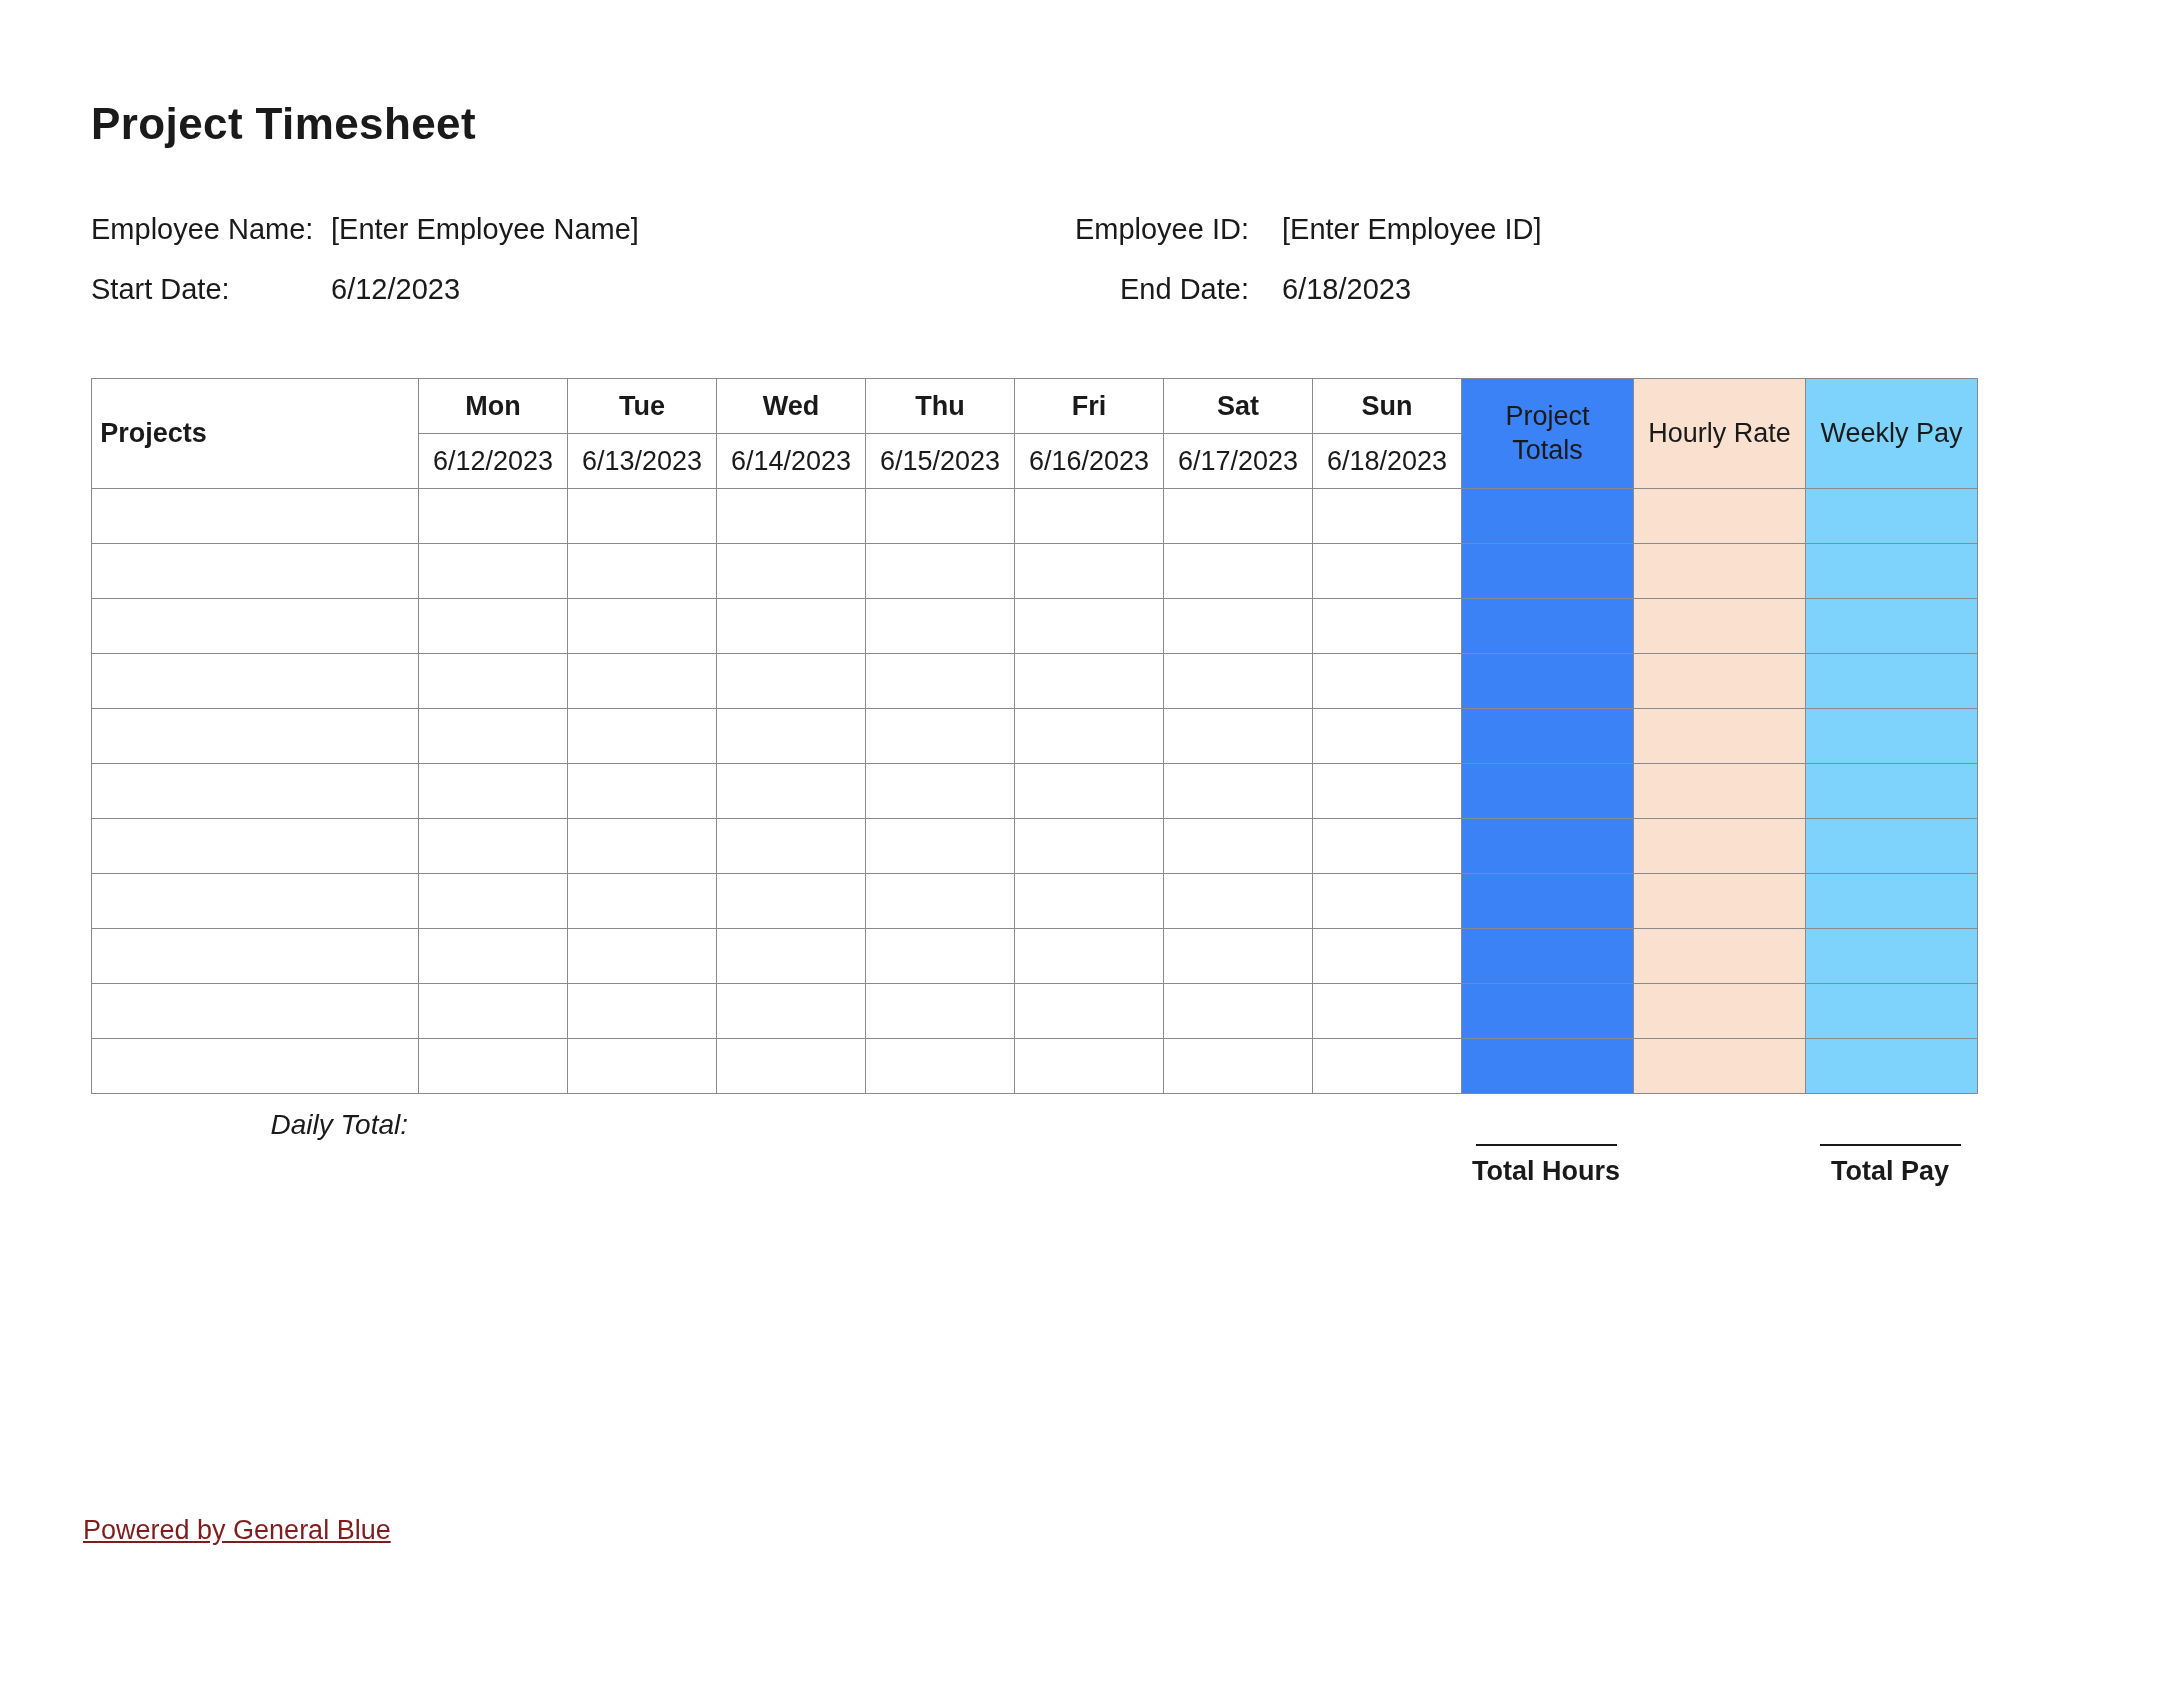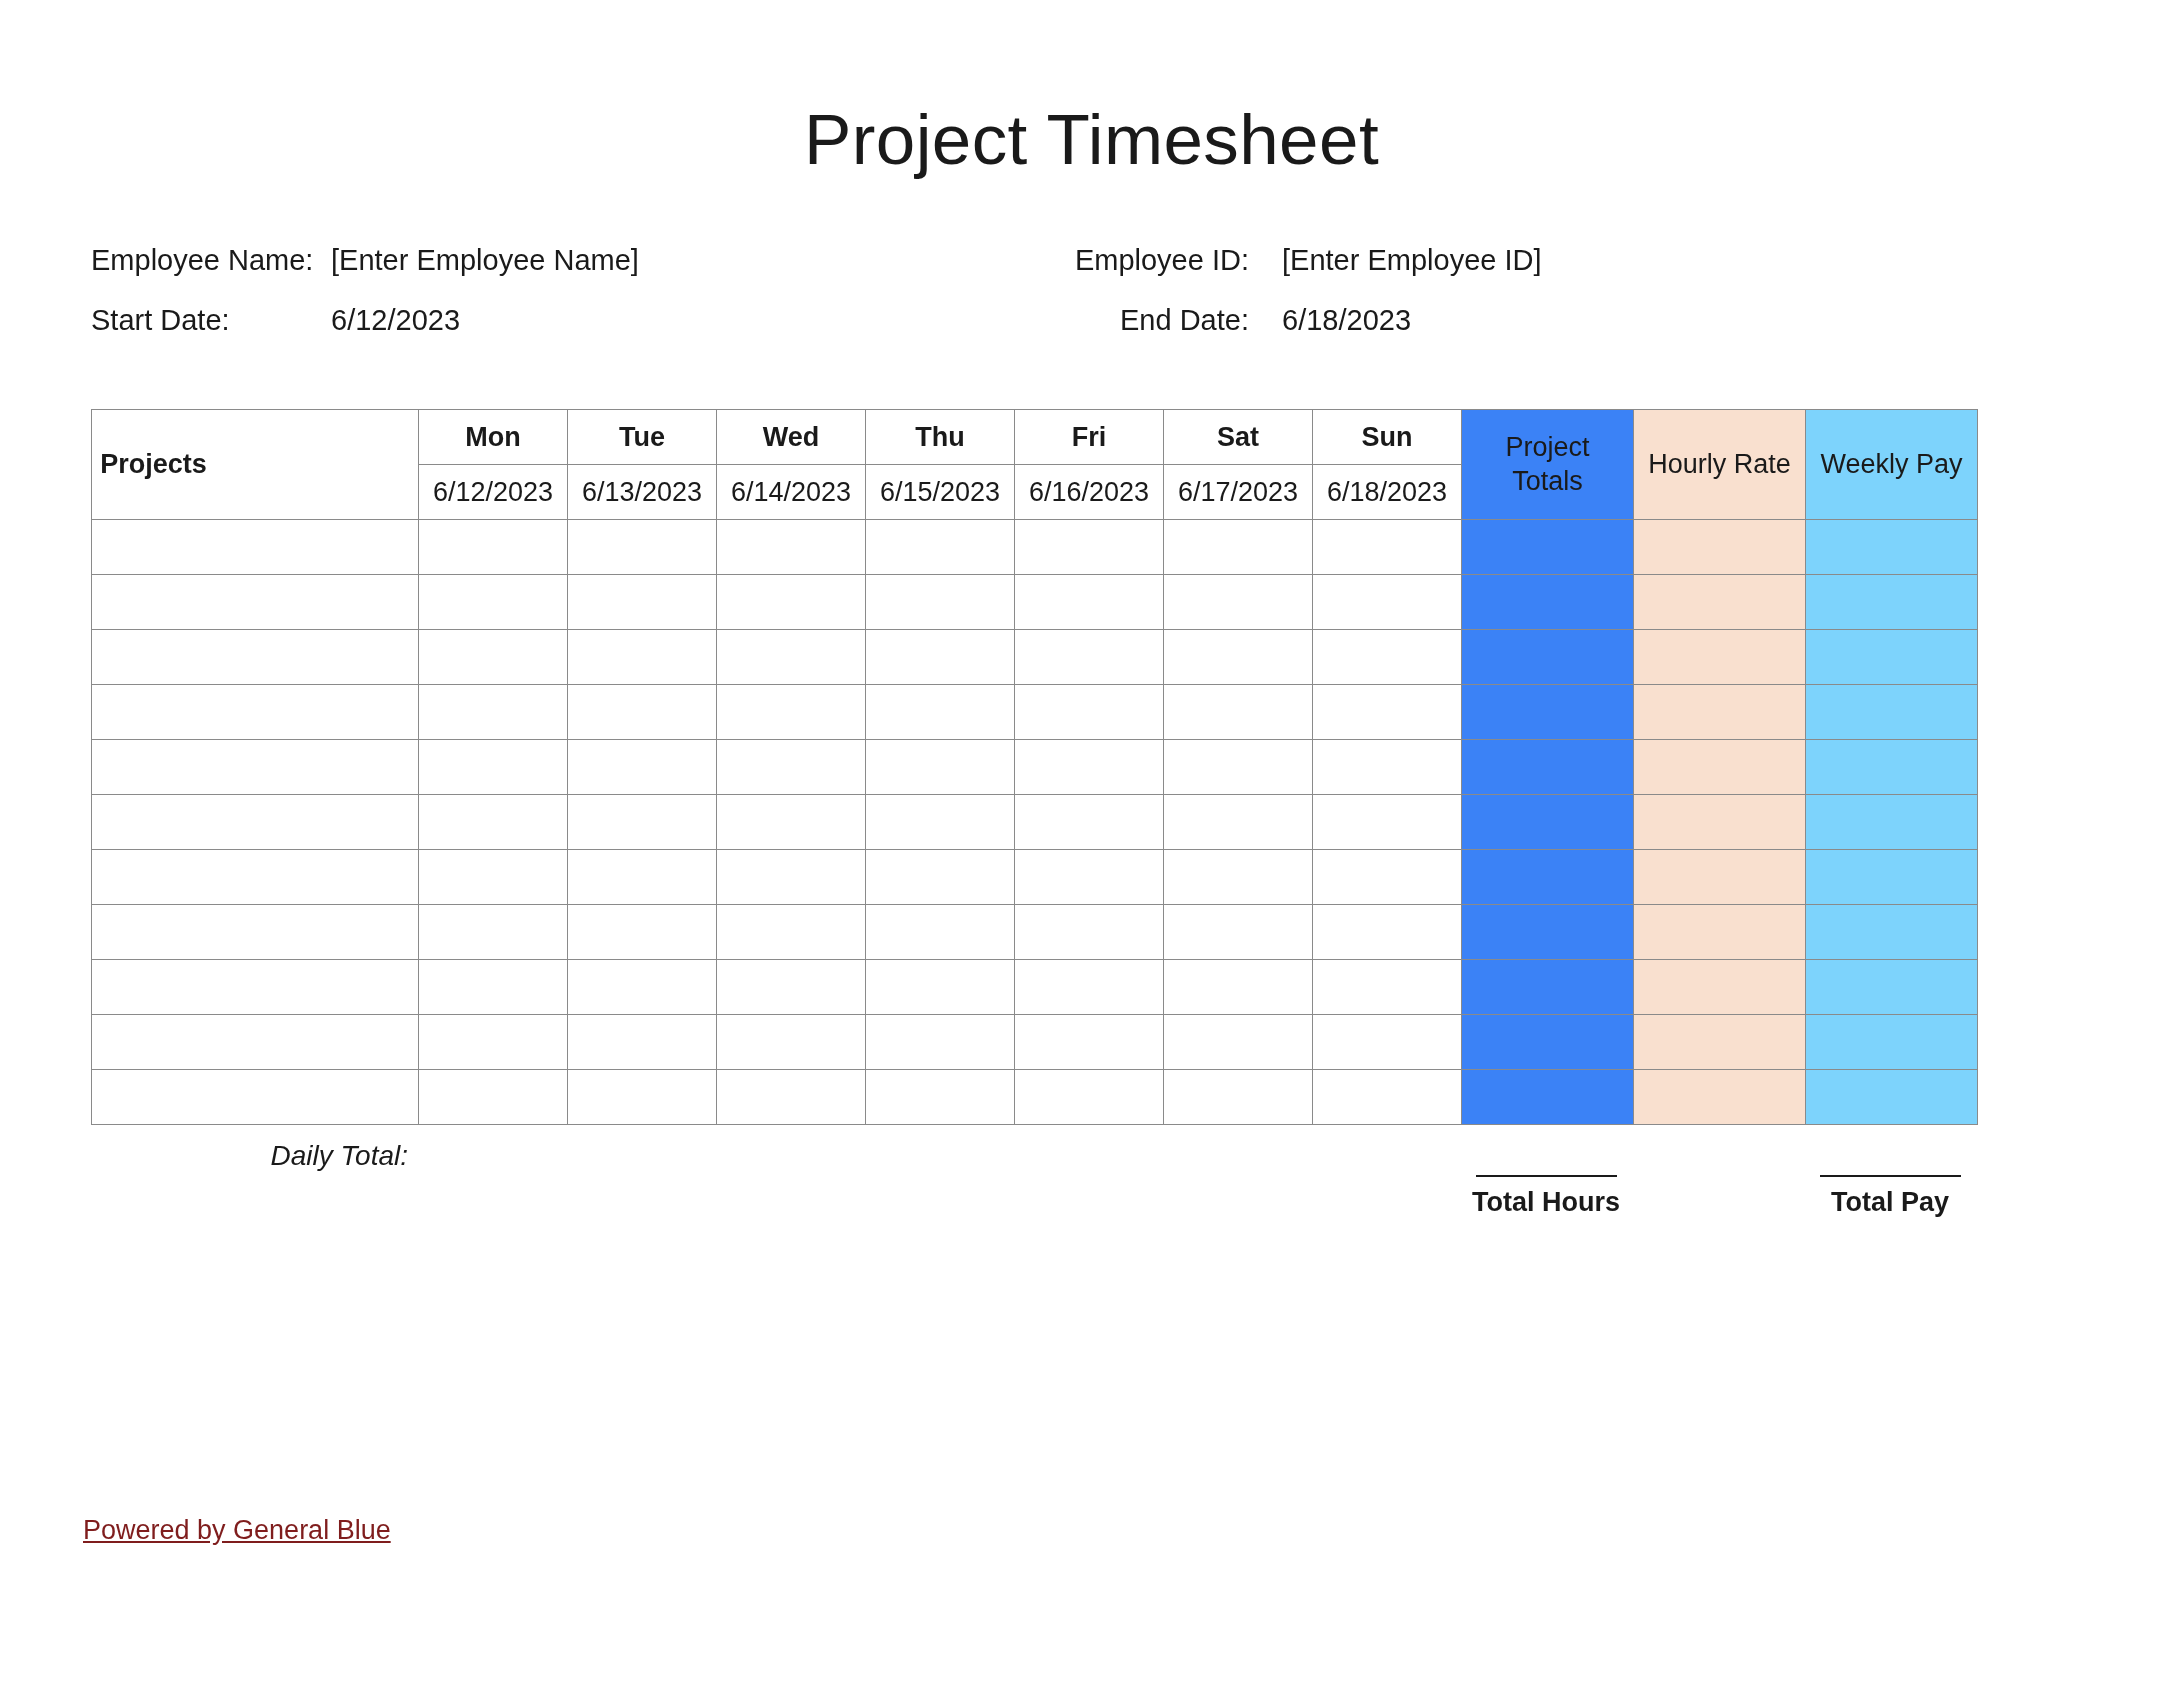--- a/index.html
+++ b/index.html
@@ -17,11 +17,10 @@
     position: relative;
   }
   .title {
-    font-size: 71px;
-    font-weight: 400;
+    font-size: 44px;
+    font-weight: 700;
     margin: 0 0 66px 0;
     letter-spacing: 0.4px;
-    text-align: center;
   }
   .meta {
     font-size: 29px;

